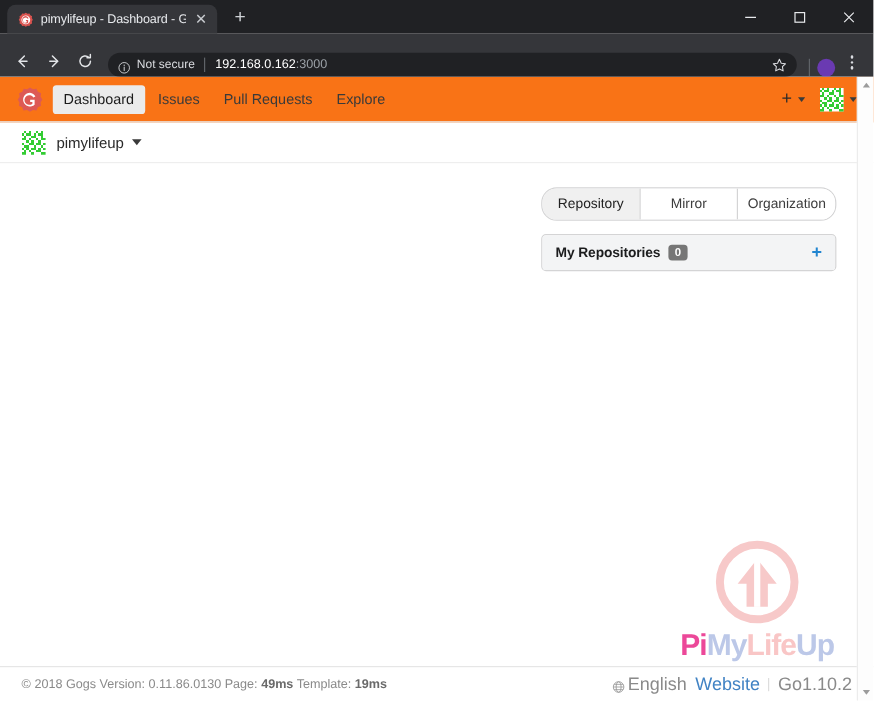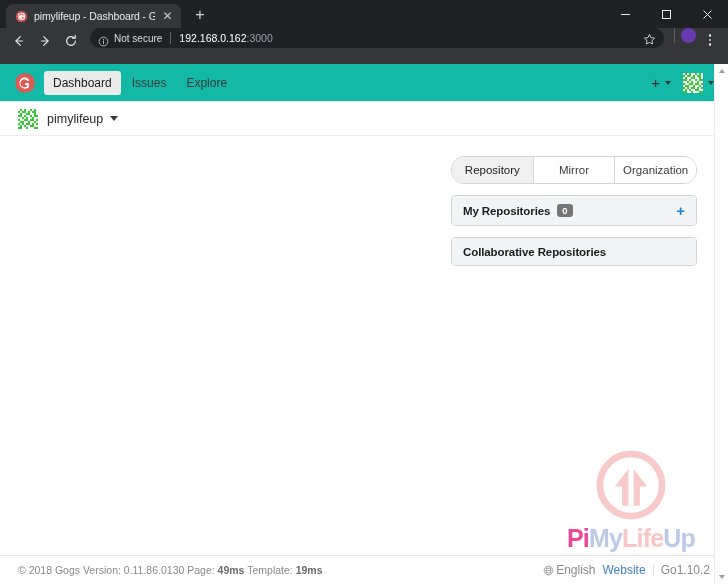--- a/index.html
+++ b/index.html
@@ -94,7 +94,7 @@
     height: 36px;
     background: #35363a;
     display: flex;
-    align-items: flex-start;
+    align-items: flex-end;
     padding: 0 8px 0 6px;
     gap: 0;
   }

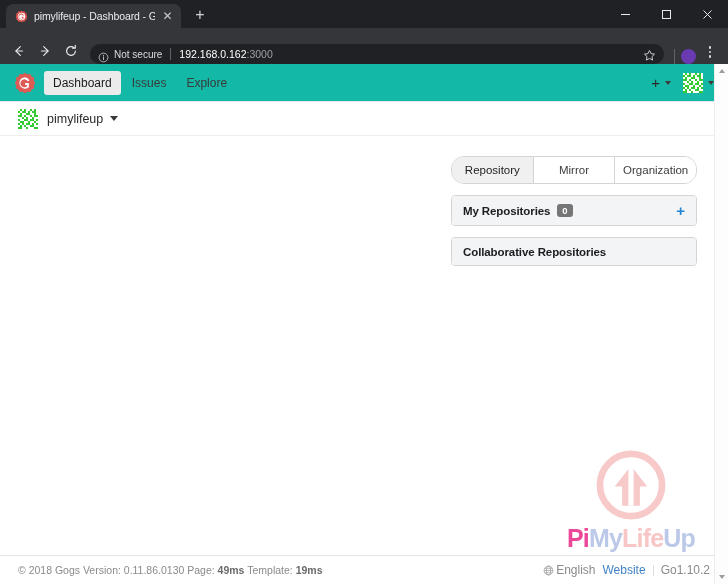--- a/index.html
+++ b/index.html
@@ -186,7 +186,7 @@
     align-items: center;
     padding: 0 14px 0 14px;
     border-bottom: 1px solid #e8e8e8;
-    background: #14b8a6;
+    background: #f97316;
     flex: 0 0 38px;
   }
   .gogs-logo {

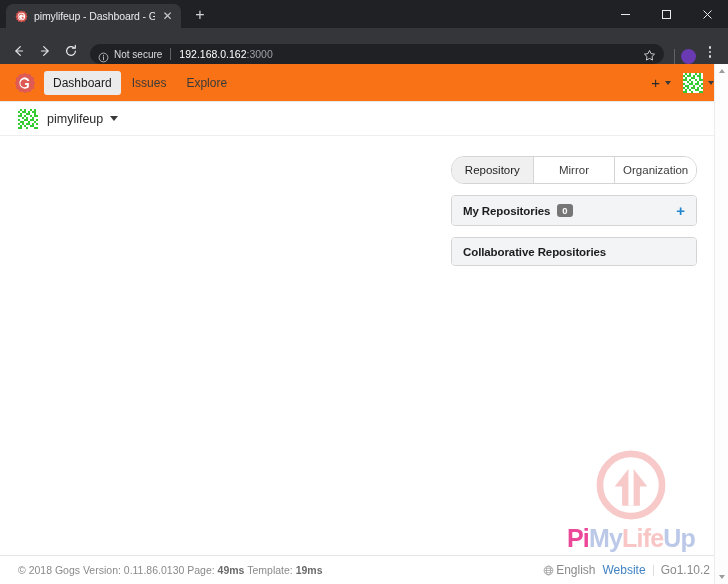--- a/index.html
+++ b/index.html
@@ -523,6 +523,7 @@
       <div class="nav-items">
         <a class="nav-item active">Dashboard</a>
         <a class="nav-item">Issues</a>
+        <a class="nav-item">Pull Requests</a>
         <a class="nav-item">Explore</a>
       </div>
       <div class="nav-right">

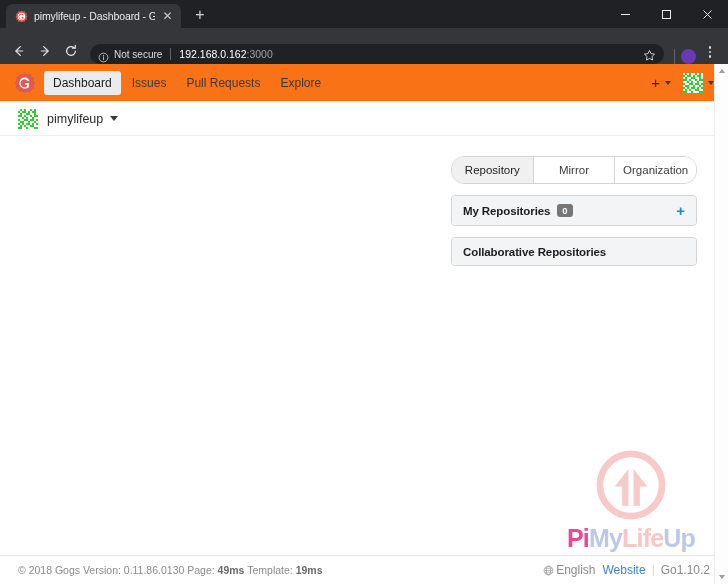--- a/index.html
+++ b/index.html
@@ -646,11 +646,6 @@
           </div>
         </div>
 
-        <div class="panel">
-          <div class="panel-header">
-            <span class="panel-title">Collaborative Repositories</span>
-          </div>
-        </div>
       </div>
 
       <div class="watermark">

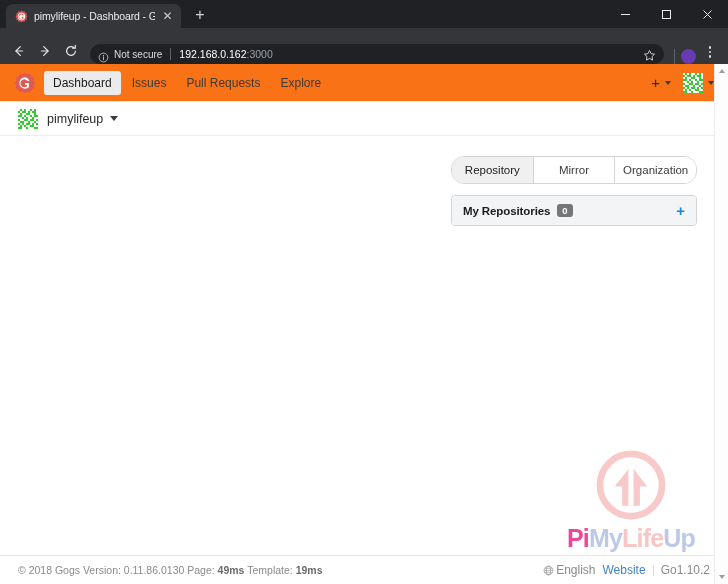--- a/index.html
+++ b/index.html
@@ -382,7 +382,7 @@
     display: flex;
     align-items: center;
     gap: 7px;
-    font-size: 12px;
+    font-size: 15px;
     color: #8a8a8a;
   }
   .globe-icon {

